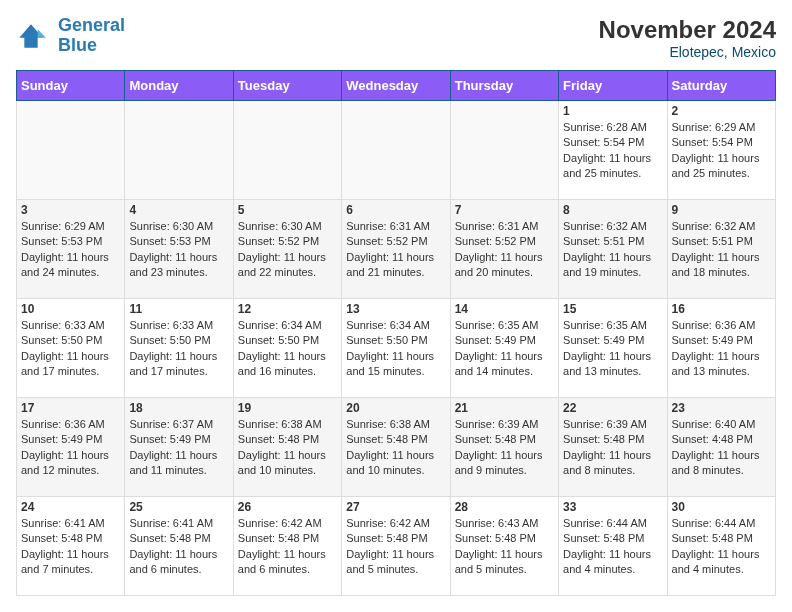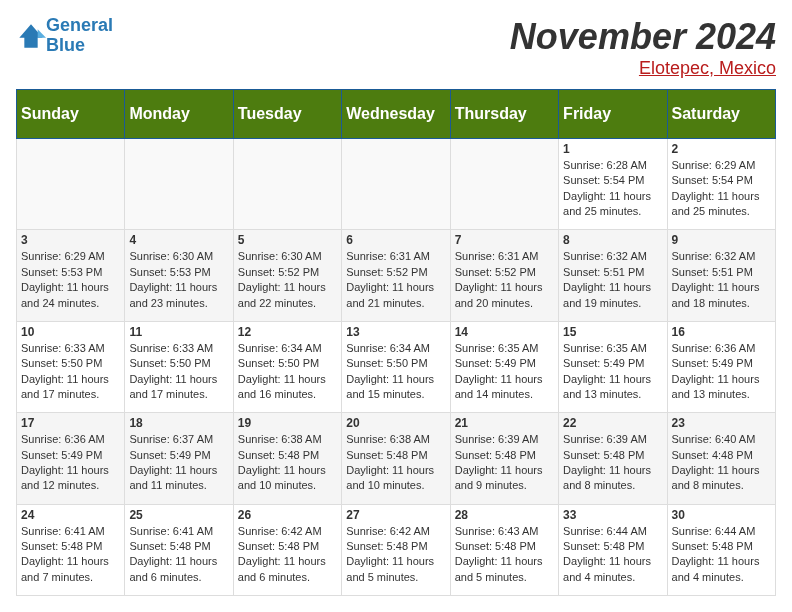--- a/index.html
+++ b/index.html
@@ -26,7 +26,7 @@
     .logo {
       display: flex;
       align-items: center;
-      gap: 0;
+      gap: 12px;
     }
     .logo-text {
       font-size: 18px;

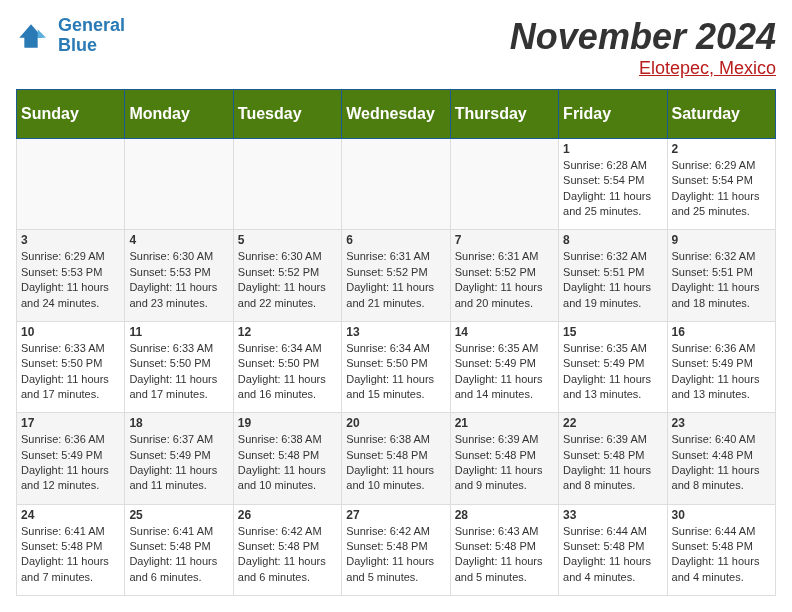--- a/index.html
+++ b/index.html
@@ -45,10 +45,9 @@
       text-align: right;
     }
     .month-title {
-      font-size: 36px;
+      font-size: 24px;
       font-weight: bold;
       color: #333;
-      font-style: italic;
     }
     .subtitle {
       font-size: 18px;

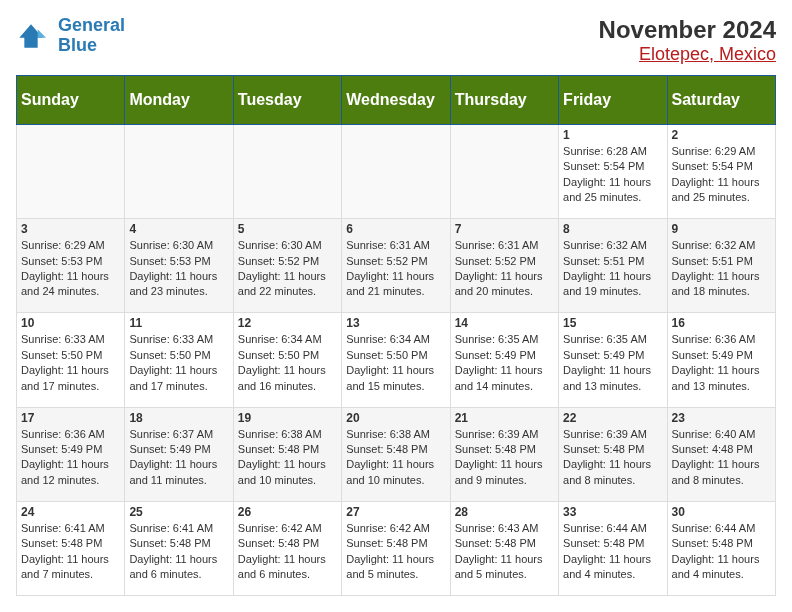--- a/index.html
+++ b/index.html
@@ -50,9 +50,8 @@
       color: #333;
     }
     .subtitle {
-      font-size: 18px;
-      color: #b91c1c;
-      text-decoration: underline;
+      font-size: 14px;
+      color: #0c4a6e;
     }
     .calendar {
       flex: 1;

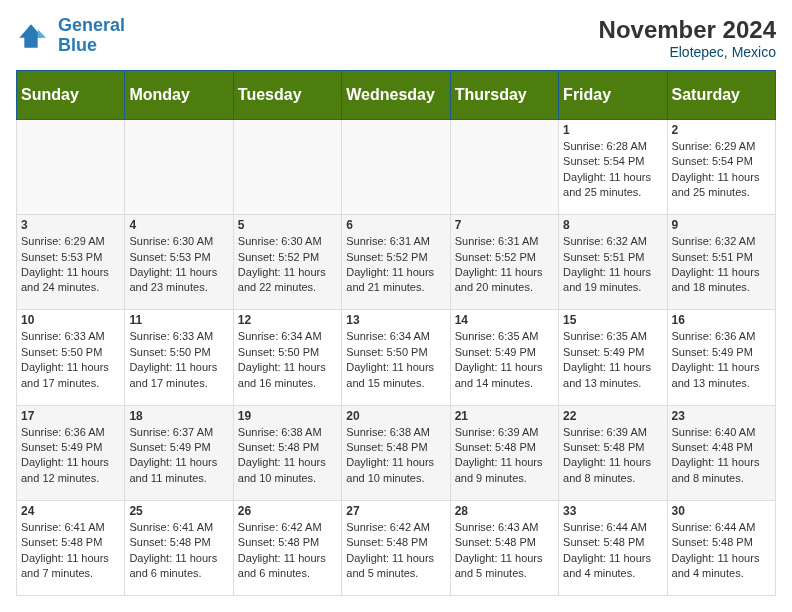--- a/index.html
+++ b/index.html
@@ -60,11 +60,11 @@
       table-layout: fixed;
     }
     .calendar th {
-      background: #4d7c0f;
+      background: #8b5cf6;
       color: white;
-      font-size: 16px;
+      font-size: 13px;
       font-weight: bold;
-      padding: 15px 4px;
+      padding: 7px 4px;
       text-align: left;
       border: 1px solid #1a5a95;
     }

